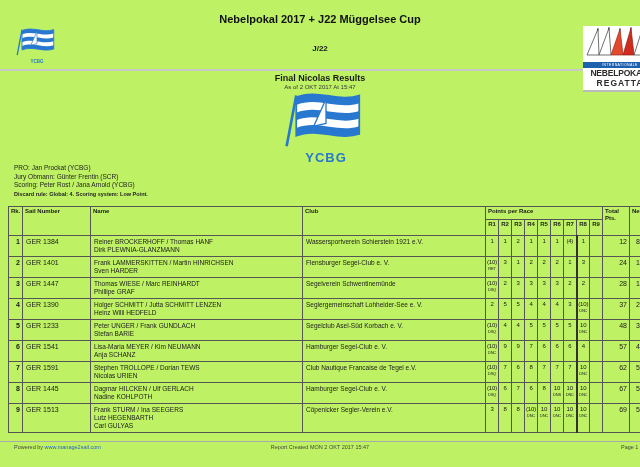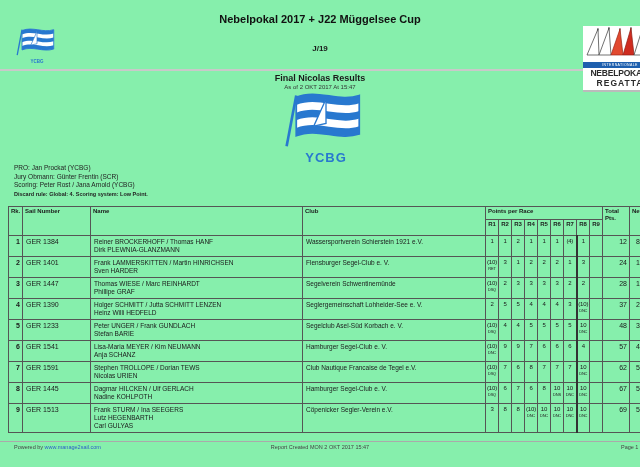--- a/index.html
+++ b/index.html
@@ -4,7 +4,7 @@
 <style>
   html,body { margin:0; padding:0; background:#fff; }
   #page {
-    position:relative; width:640px; height:467px; background:#86efac;
+    position:relative; width:640px; height:467px; background:#bef264;
     overflow:hidden; font-family:"Liberation Sans", sans-serif; color:#1a1a1a;
   }
   .centered { position:absolute; left:0; width:640px; text-align:center; }

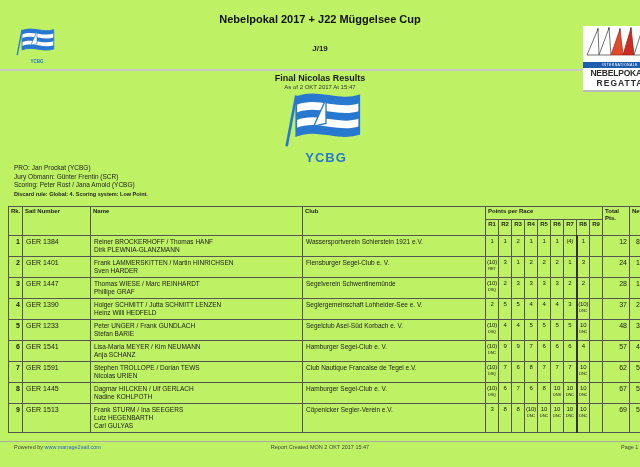--- a/index.html
+++ b/index.html
@@ -60,7 +60,7 @@
 <div id="page">
 
   <div class="centered doc-title">Nebelpokal 2017 + J22 Müggelsee Cup</div>
-  <div class="centered class-label">J/19</div>
+  <div class="centered class-label">J/22</div>
 
   <div class="logo-left">
     <span>

